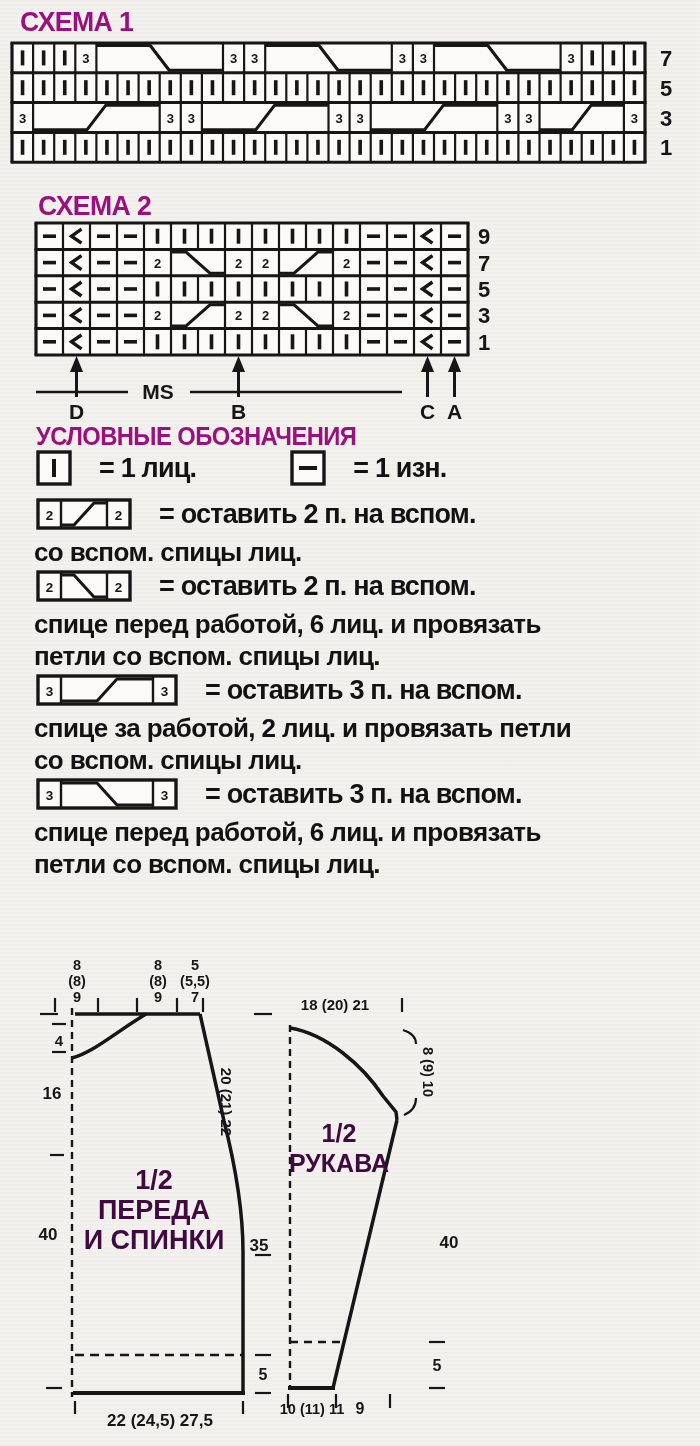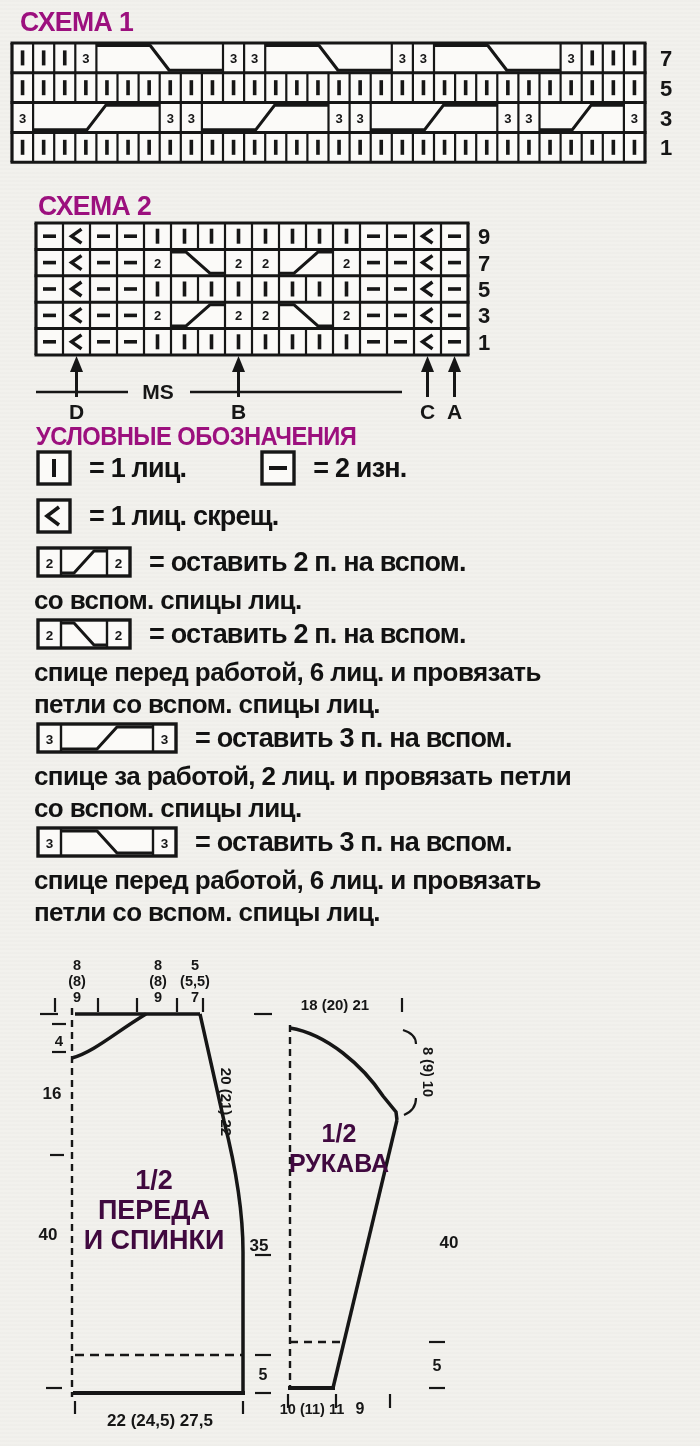--- a/index.html
+++ b/index.html
@@ -12,7 +12,7 @@
   .t2{left:38px;top:190px;font-size:28px;}
   .t3{left:36px;top:422px;font-size:25px;}
   .leg{position:absolute;left:34px;top:448px;width:650px;}
-  .leg-row{display:flex;align-items:center;gap:15px;margin-bottom:4px;}
+  .leg-row{display:flex;align-items:center;gap:25px;margin-bottom:4px;}
   .leg-row.simple{margin-bottom:8px;}
   .leg-gap{width:42px;}
   .leg-text{font-size:27px;font-weight:bold;letter-spacing:-0.8px;white-space:nowrap;}

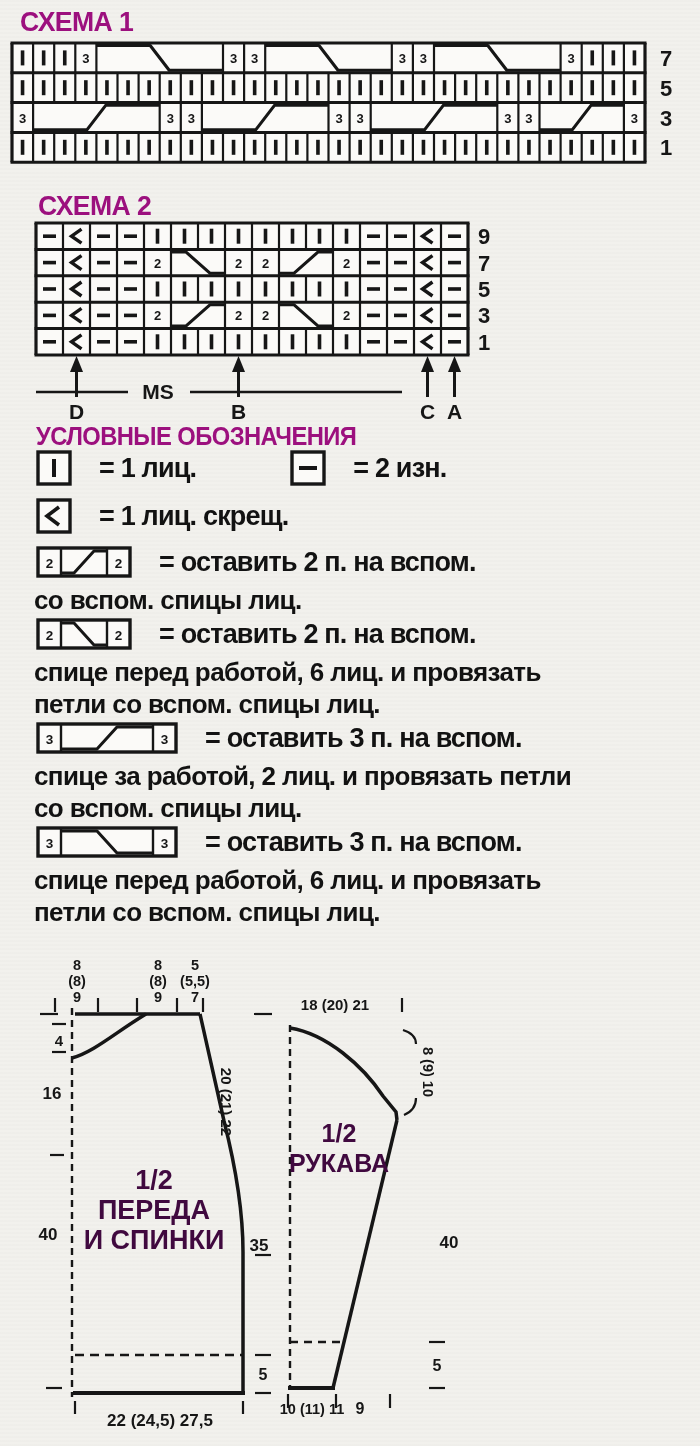--- a/index.html
+++ b/index.html
@@ -416,7 +416,7 @@
           <rect x="4" y="4" width="32" height="32" fill="#fbfaf8" stroke="#161616" stroke-width="3.4"></rect>
           <rect x="11" y="18" width="18" height="4" fill="#161616"></rect>
         </svg>
-        <span class="leg-text">= 2 изн.</span>
+        <span class="leg-text">= 1 изн.</span>
       </div>
       <div class="leg-row simple">
         <svg width="40" height="40">

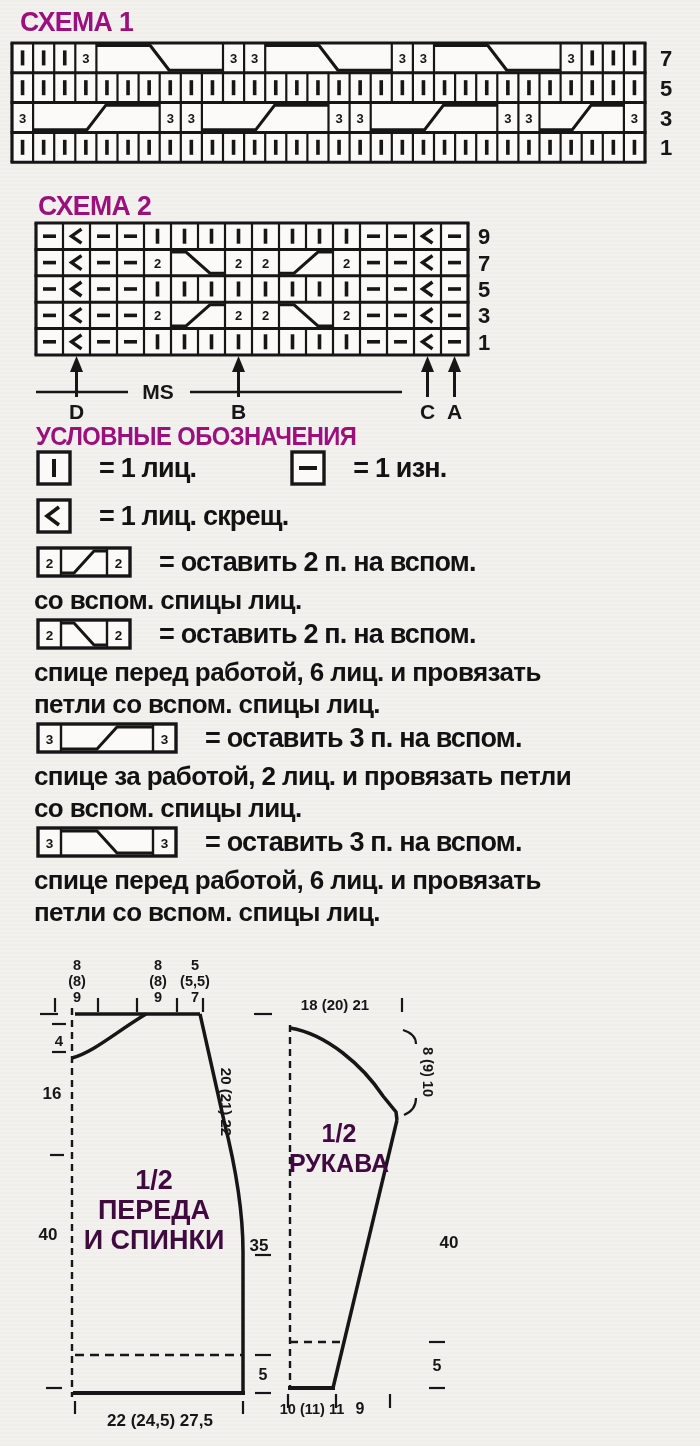--- a/index.html
+++ b/index.html
@@ -418,13 +418,6 @@
         </svg>
         <span class="leg-text">= 1 изн.</span>
       </div>
-      <div class="leg-row simple">
-        <svg width="40" height="40">
-          <rect x="4" y="4" width="32" height="32" fill="#fbfaf8" stroke="#161616" stroke-width="3.4"></rect>
-          <polyline points="25,11 13,20 25,29" fill="none" stroke="#161616" stroke-width="3.6"></polyline>
-        </svg>
-        <span class="leg-text">= 1 лиц. скрещ.</span>
-      </div>
       <div class="leg-row">
         <svg width="100" height="36">
           <rect x="4" y="4" width="92" height="28" fill="#fbfaf8" stroke="#161616" stroke-width="3.4"></rect>

